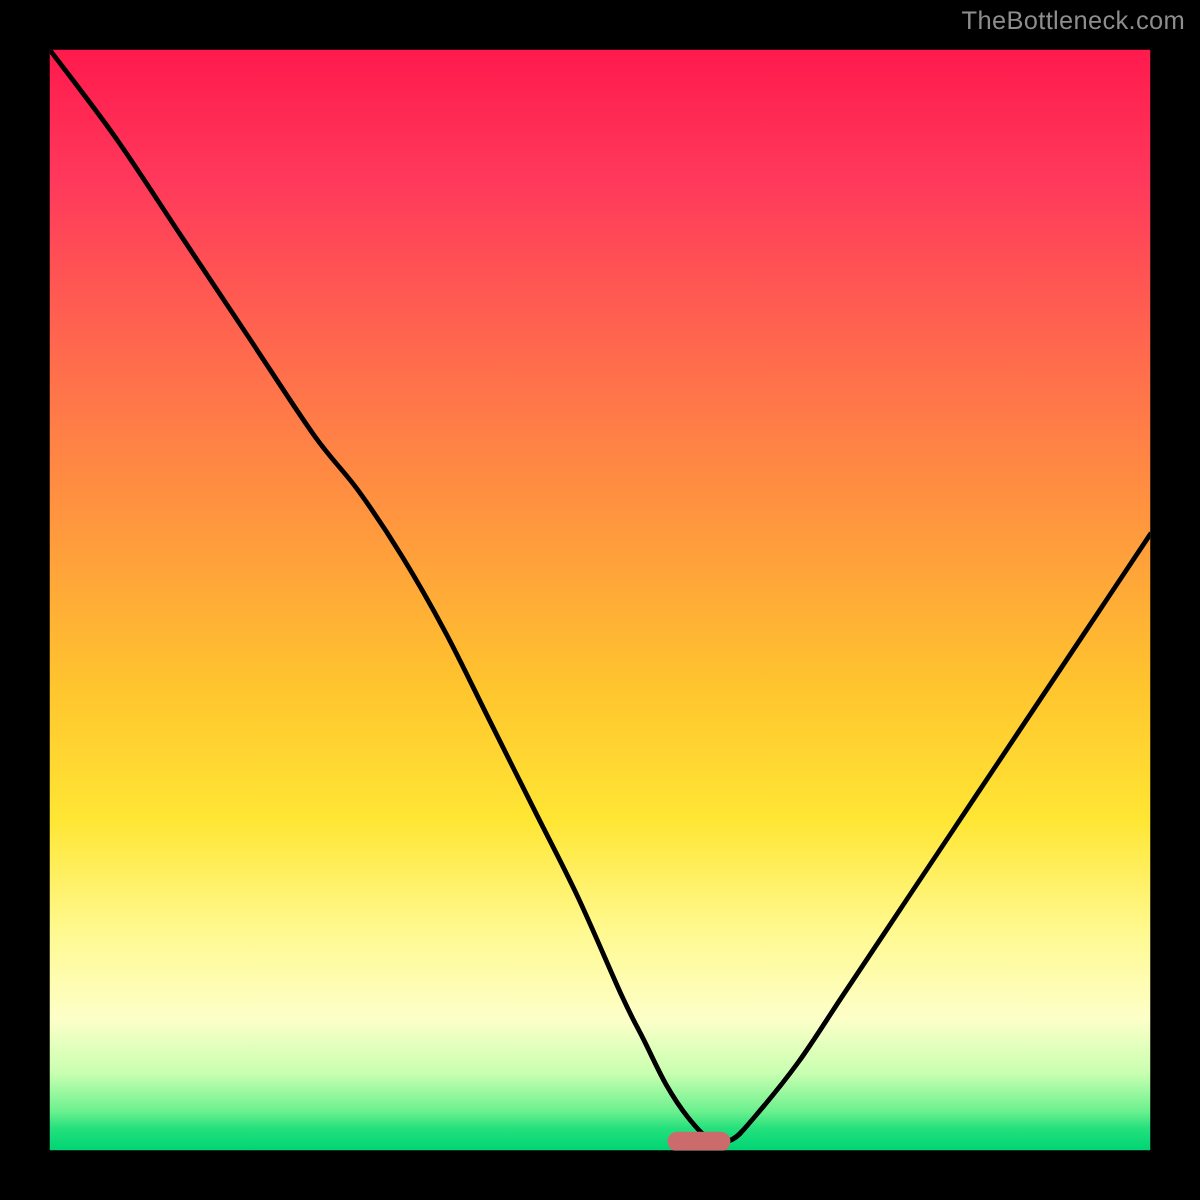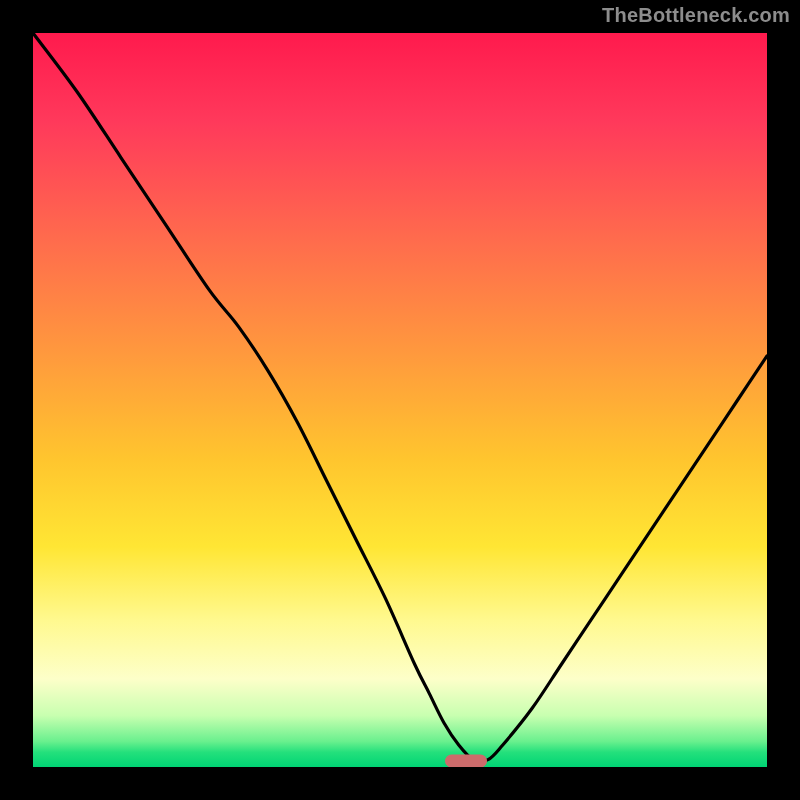--- a/index.html
+++ b/index.html
@@ -65,8 +65,8 @@
     top: 4px;
     right: 10px;
     color: #8d8d8d;
-    font-size: 20px;
-    font-weight: 700;
+    font-size: 17px;
+    font-weight: 400;
     letter-spacing: 0.2px;
     user-select: none;
   }

